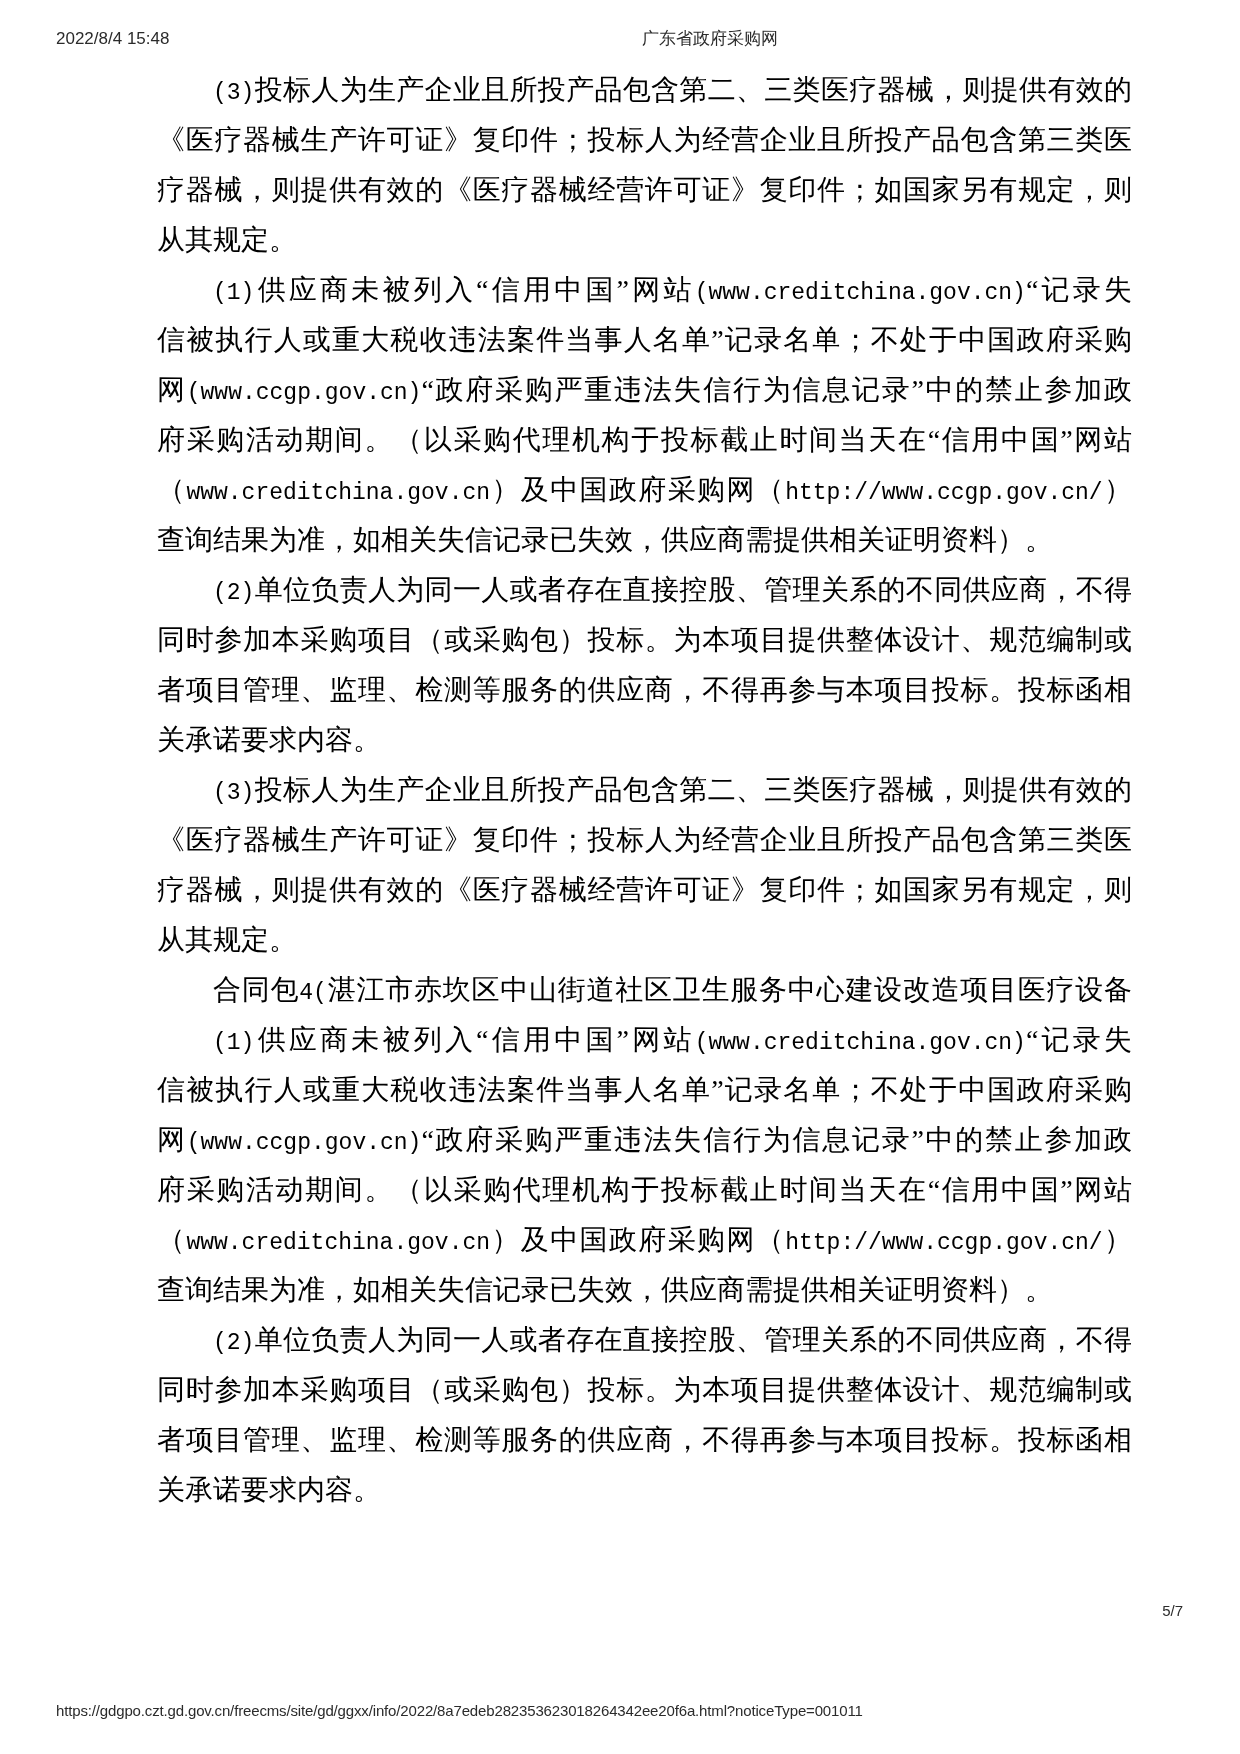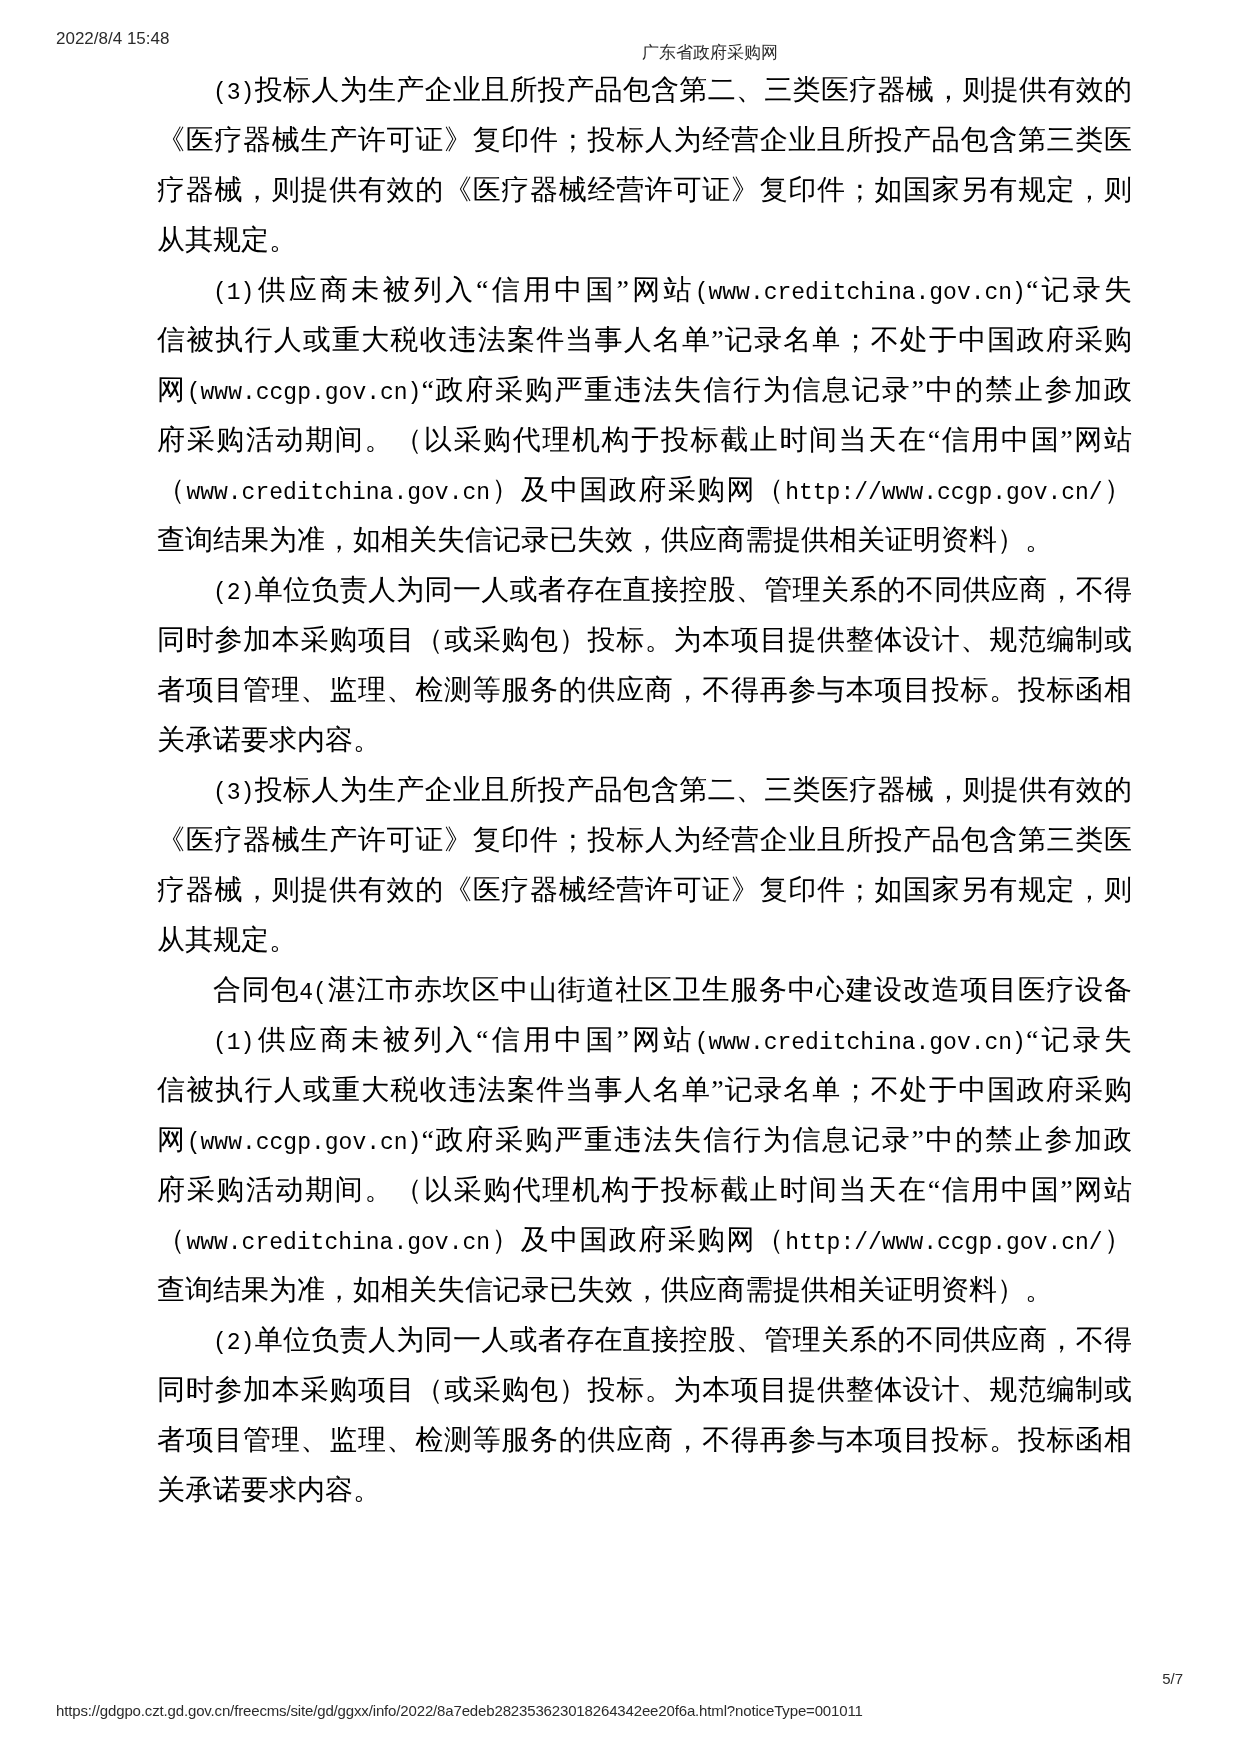--- a/index.html
+++ b/index.html
@@ -33,7 +33,6 @@
     line-height: 18px;
     color: #2b2b2b;
     white-space: nowrap;
-    margin-top: 14px;
   }
   .document-body {
     position: absolute;

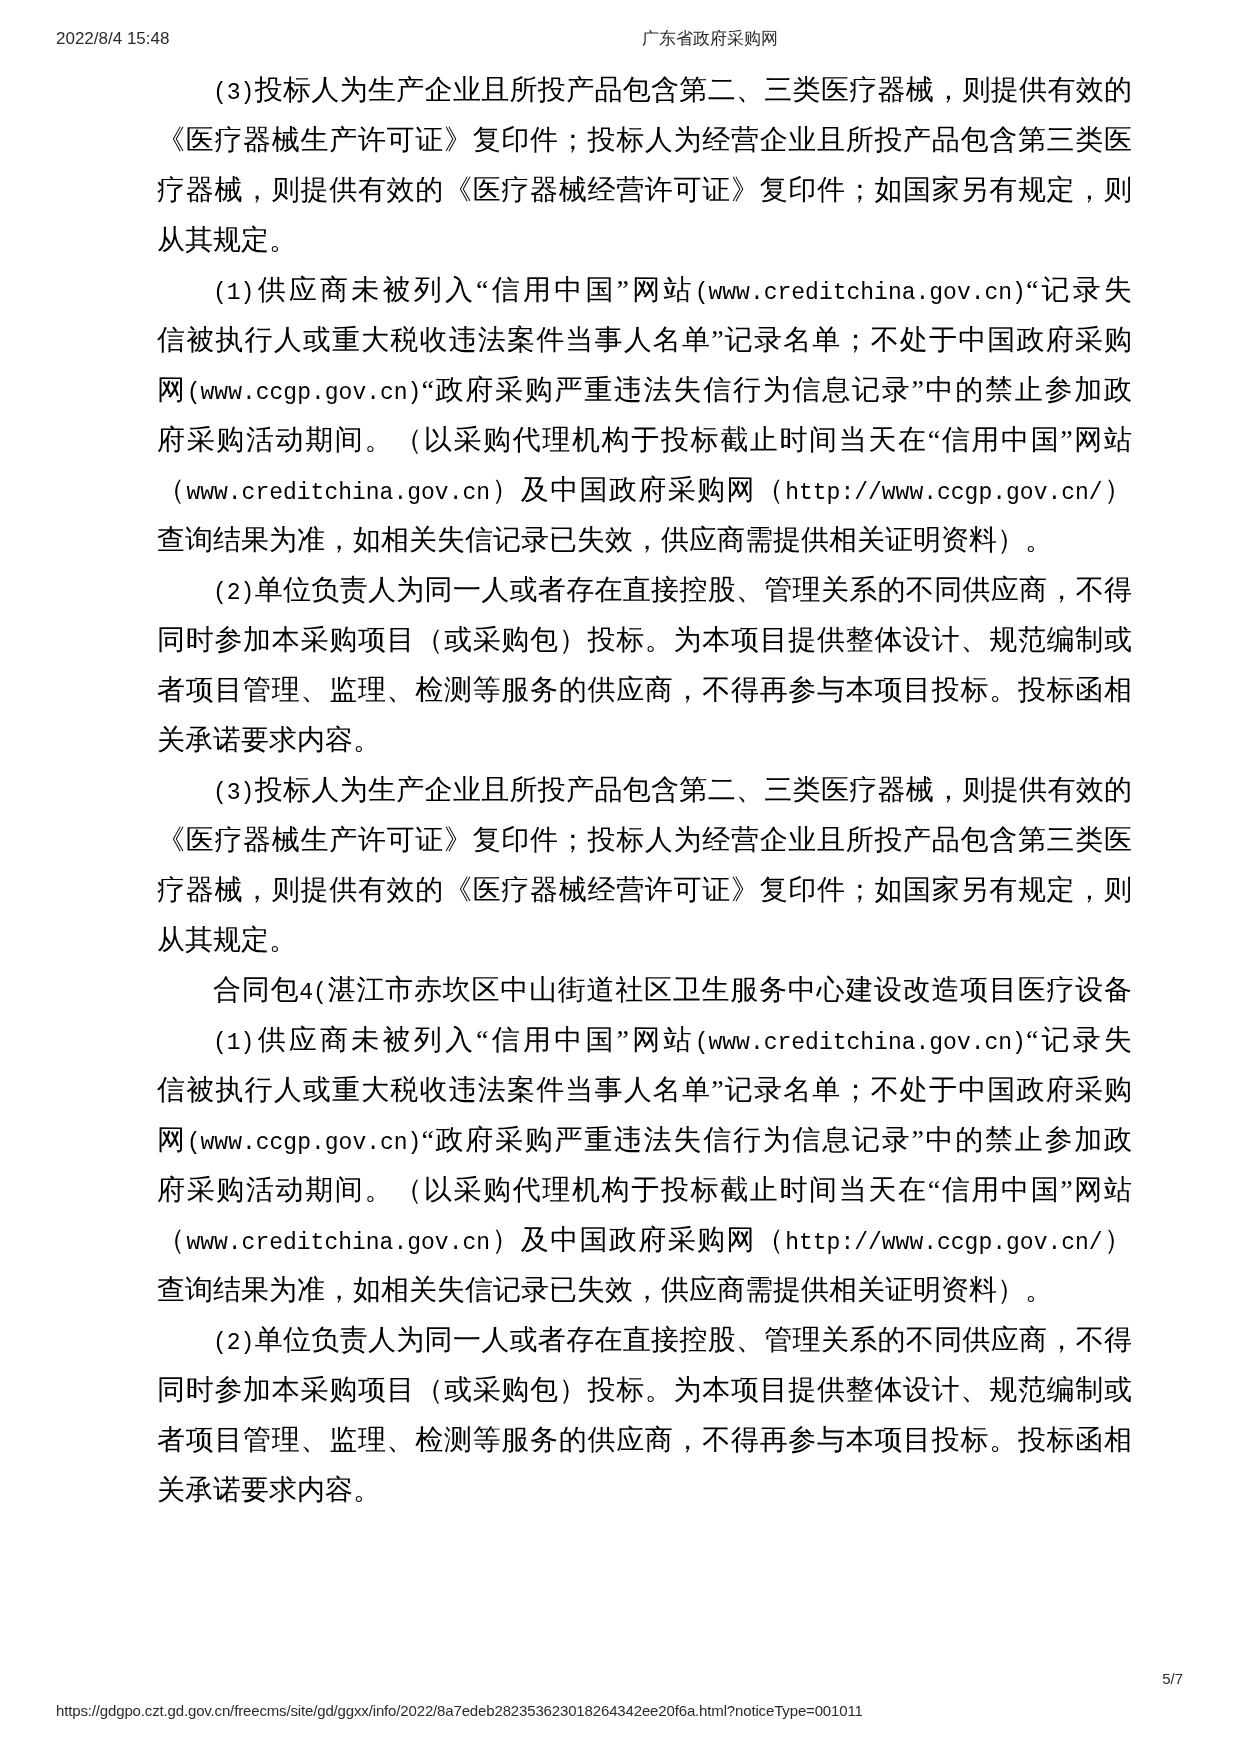--- a/index.html
+++ b/index.html
@@ -77,7 +77,7 @@
   .footer-page {
     position: absolute;
     right: 57px;
-    top: 1670px;
+    top: 1602px;
     font-family: "Liberation Sans", "DejaVu Sans", sans-serif;
     font-size: 15px;
     line-height: 17px;

